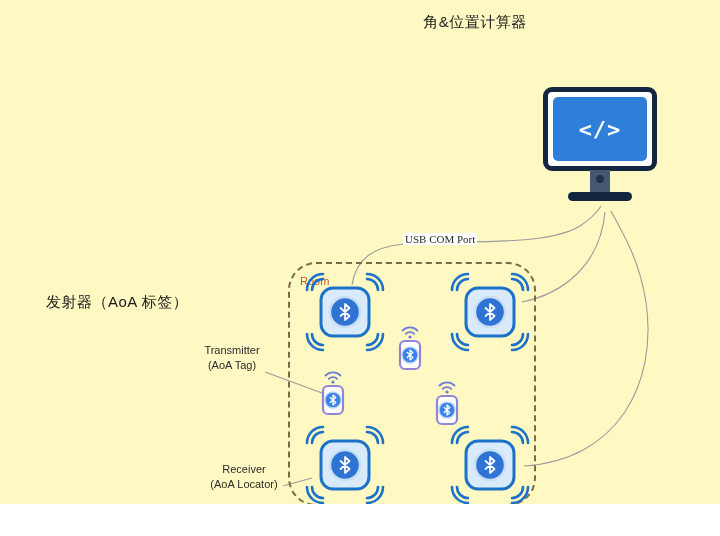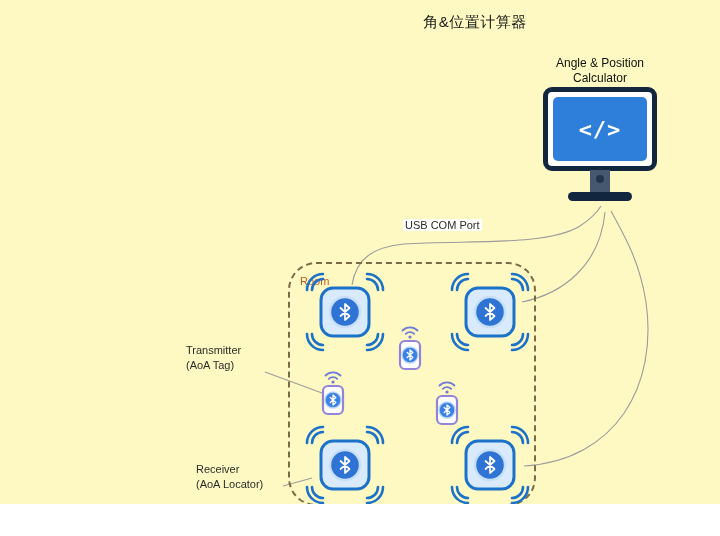--- a/index.html
+++ b/index.html
@@ -72,10 +72,6 @@
 
   <div class="abs zh-label" style="left:390px; top:13px; width:170px; text-align:center;">角&amp;位置计算器</div>
 
-  <div class="abs calc-label" style="left:533px; top:56px; width:134px;">
-    <div>Angle &amp; Position</div>
-    <div>Calculator</div>
-  </div>
 
   <svg class="abs wires" style="left:0; top:0;" width="720" height="536" viewBox="0 0 720 536">
     <path d="M352 285 C356 258 374 247 404 244 C470 240 548 246 580 226 C592 218 598 211 601 206"></path>

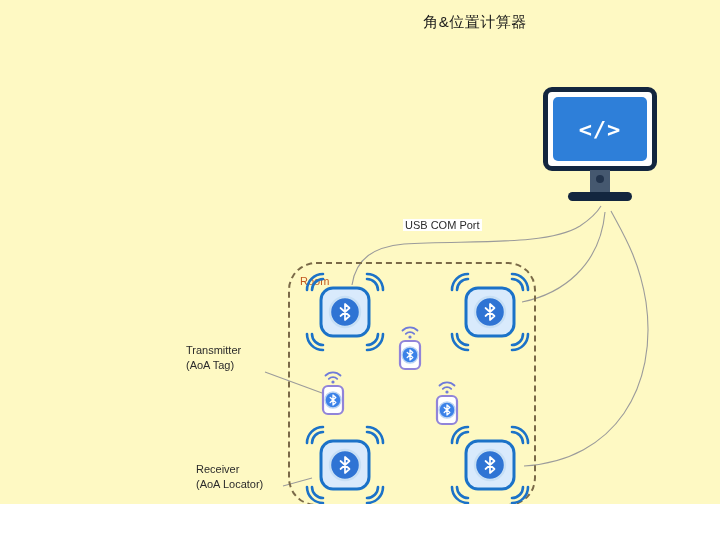--- a/index.html
+++ b/index.html
@@ -96,7 +96,7 @@
   <div class="abs room-box"></div>
   <div class="abs room-label" style="left:300px; top:247px;margin-top:28px;">Room</div>
 
-  <div class="abs usb-label" style="left:403px; top:219px;">USB COM Port</div>
+  <div class="abs usb-label" style="left:403px; top:233px;font-family:Liberation Serif, serif;">USB COM Port</div>
 
 
   <div class="abs en-label" style="left:186px; top:343px; width:92px;">

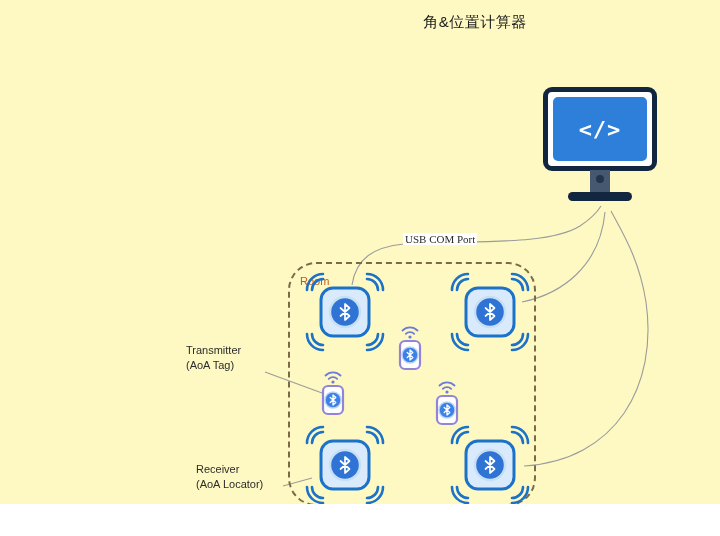--- a/index.html
+++ b/index.html
@@ -98,6 +98,7 @@
 
   <div class="abs usb-label" style="left:403px; top:233px;font-family:Liberation Serif, serif;">USB COM Port</div>
 
+  <div class="abs zh-label" style="left:46px; top:293px;">发射器（AoA 标签）</div>
 
   <div class="abs en-label" style="left:186px; top:343px; width:92px;">
     <div>Transmitter</div>

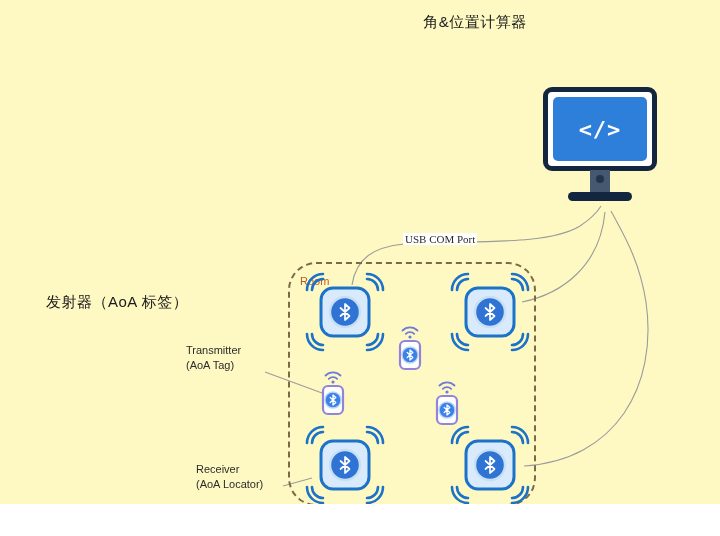--- a/index.html
+++ b/index.html
@@ -13,7 +13,7 @@
 
   
   .zh-label { font-size:15px; color:#1a1a1a; letter-spacing:0.5px; white-space:nowrap; }
-  .en-label { font-size:11px; color:#2b2b2b; text-align:left; line-height:15px; }
+  .en-label { font-size:11px; color:#2b2b2b; text-align:center; line-height:15px; }
   .room-label { font-size:11px; color:#c2571f; }
   .usb-label { font-size:11px; color:#2b2b2b; background:#ffffff; padding:0 2px; }
   .calc-label { font-size:12px; color:#111; text-align:center; line-height:15px; }

